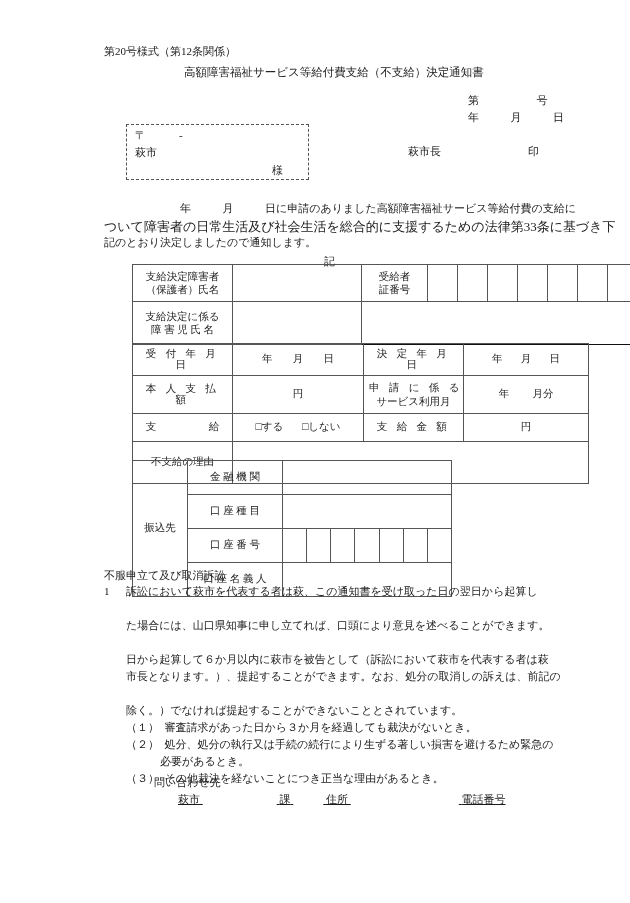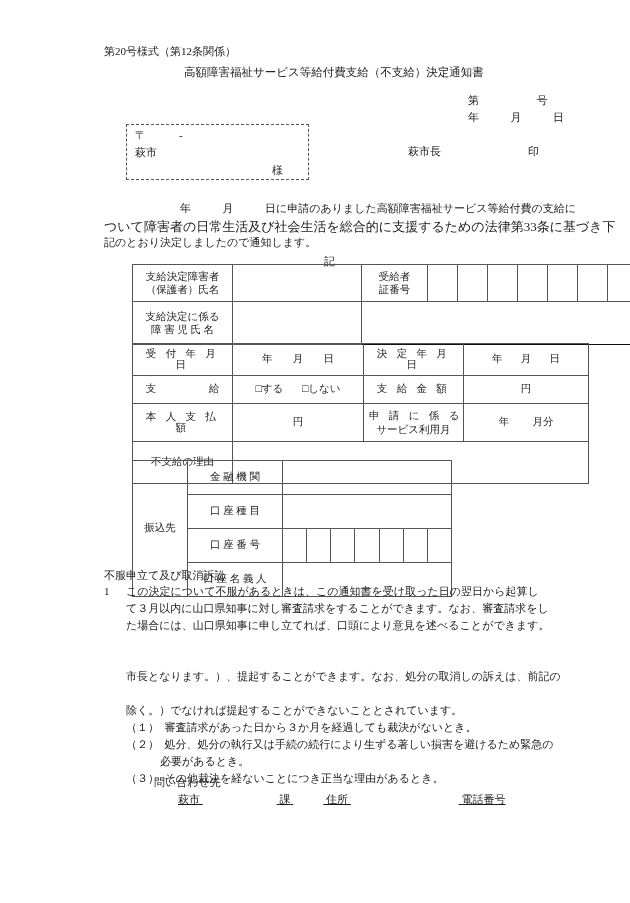--- a/index.html
+++ b/index.html
@@ -222,6 +222,24 @@
       </td>
     </tr>
     <tr>
+      <td class="k1 tall">
+        <span class="spread2">本 人 支 払 額</span>
+      </td>
+      <td class="v1 tall yen-right">
+        <span>円</span>
+      </td>
+      <td class="k2 tall lbl">
+        <div class="spread2">申 請 に 係 る</div>
+        <div>サービス利用月</div>
+      </td>
+      <td class="v2 tall">
+        <div class="ymd" style="padding:0 18px;">
+          <span>年</span>
+          <span>月分</span>
+        </div>
+      </td>
+    </tr>
+    <tr>
       <td class="k1">
         <span>支　　　　　給</span>
       </td>
@@ -236,24 +254,6 @@
       </td>
       <td class="v2 yen-right">
         <span>円</span>
-      </td>
-    </tr>
-    <tr>
-      <td class="k1 tall">
-        <span class="spread2">本 人 支 払 額</span>
-      </td>
-      <td class="v1 tall yen-right">
-        <span>円</span>
-      </td>
-      <td class="k2 tall lbl">
-        <div class="spread2">申 請 に 係 る</div>
-        <div>サービス利用月</div>
-      </td>
-      <td class="v2 tall">
-        <div class="ymd" style="padding:0 18px;">
-          <span>年</span>
-          <span>月分</span>
-        </div>
       </td>
     </tr>
     <tr>

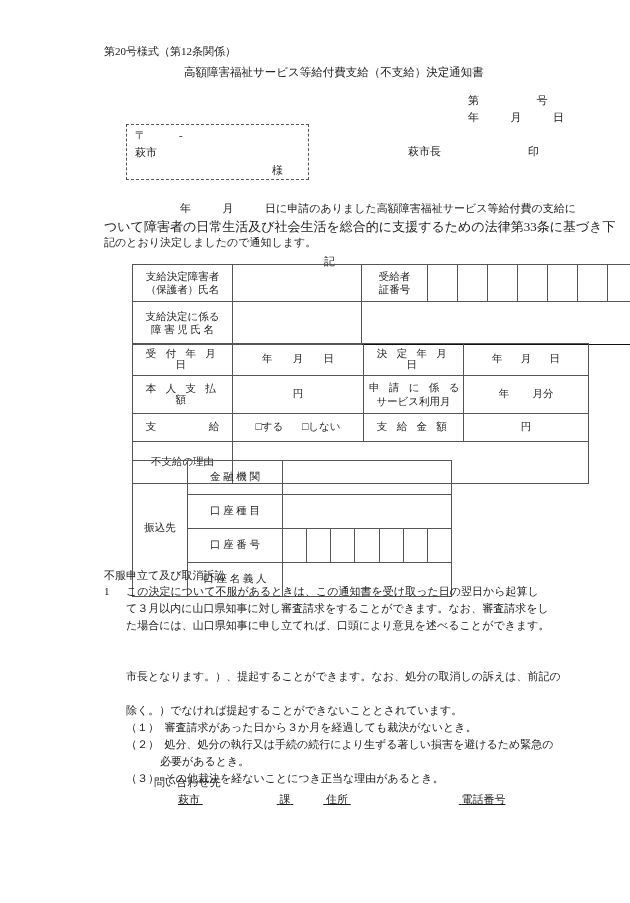--- a/index.html
+++ b/index.html
@@ -306,7 +306,7 @@
   <div class="abs" id="appeal-title">不服申立て及び取消訴訟</div>
 
   <div class="abs appeal-line" style="top:586px;">
-    <span class="num">1</span><span>この決定について不服があるときは、この通知書を受け取った日の翌日から起算し</span>
+    <span class="num">1</span><span>訴訟において萩市を代表する者は萩、この通知書を受け取った日の翌日から起算し</span>
   </div>
   <div class="abs appeal-line ind1" style="top:603px;">て３月以内に山口県知事に対し審査請求をすることができます。なお、審査請求をし</div>
   <div class="abs appeal-line ind1" style="top:620px;">た場合には、山口県知事に申し立てれば、口頭により意見を述べることができます。</div>

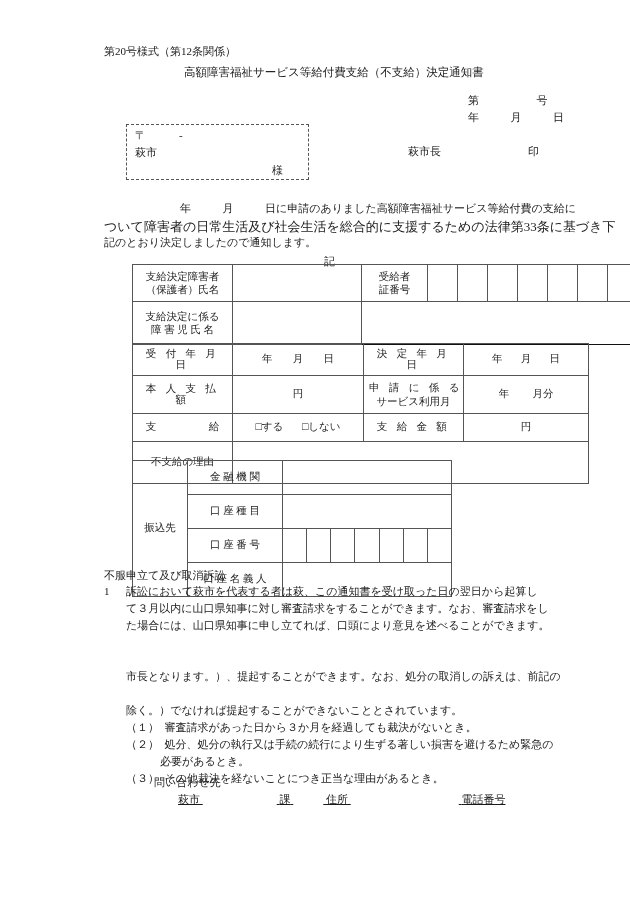--- a/index.html
+++ b/index.html
@@ -308,7 +308,6 @@
   <div class="abs appeal-line" style="top:586px;">
     <span class="num">1</span><span>訴訟において萩市を代表する者は萩、この通知書を受け取った日の翌日から起算し</span>
   </div>
-  <div class="abs appeal-line ind1" style="top:603px;">て３月以内に山口県知事に対し審査請求をすることができます。なお、審査請求をし</div>
   <div class="abs appeal-line ind1" style="top:620px;">た場合には、山口県知事に申し立てれば、口頭により意見を述べることができます。</div>
 
   <div class="abs appeal-line ind1" style="top:671px;text-align:center;">市長となります。）、提起することができます。なお、処分の取消しの訴えは、前記の</div>

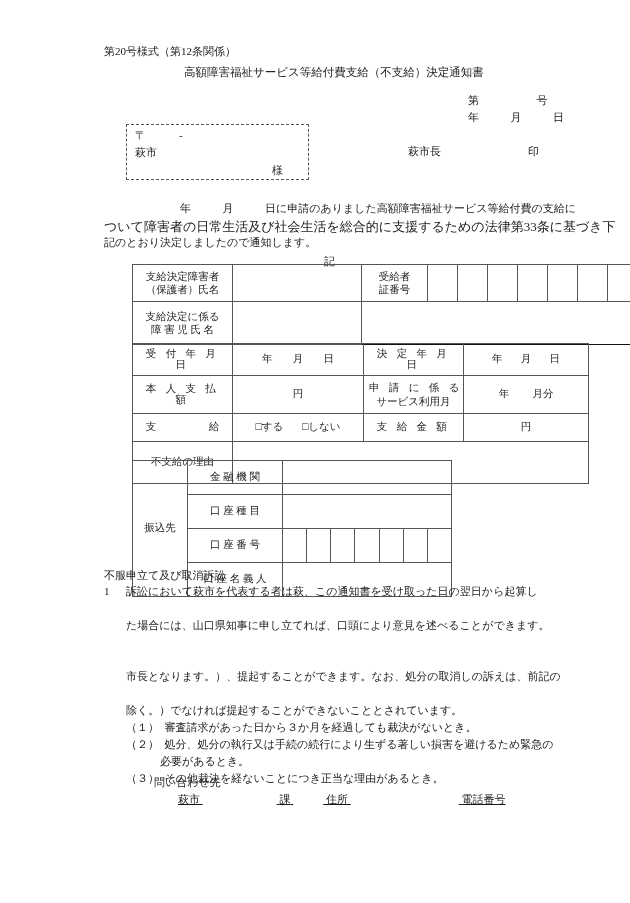--- a/index.html
+++ b/index.html
@@ -310,6 +310,7 @@
   </div>
   <div class="abs appeal-line ind1" style="top:620px;">た場合には、山口県知事に申し立てれば、口頭により意見を述べることができます。</div>
 
+  <div class="abs appeal-line ind1" style="top:654px;">日から起算して６か月以内に萩市を被告として（訴訟において萩市を代表する者は萩</div>
   <div class="abs appeal-line ind1" style="top:671px;text-align:center;">市長となります。）、提起することができます。なお、処分の取消しの訴えは、前記の</div>
   <div class="abs appeal-line ind1" style="top:705px;">除く。）でなければ提起することができないこととされています。</div>
 

